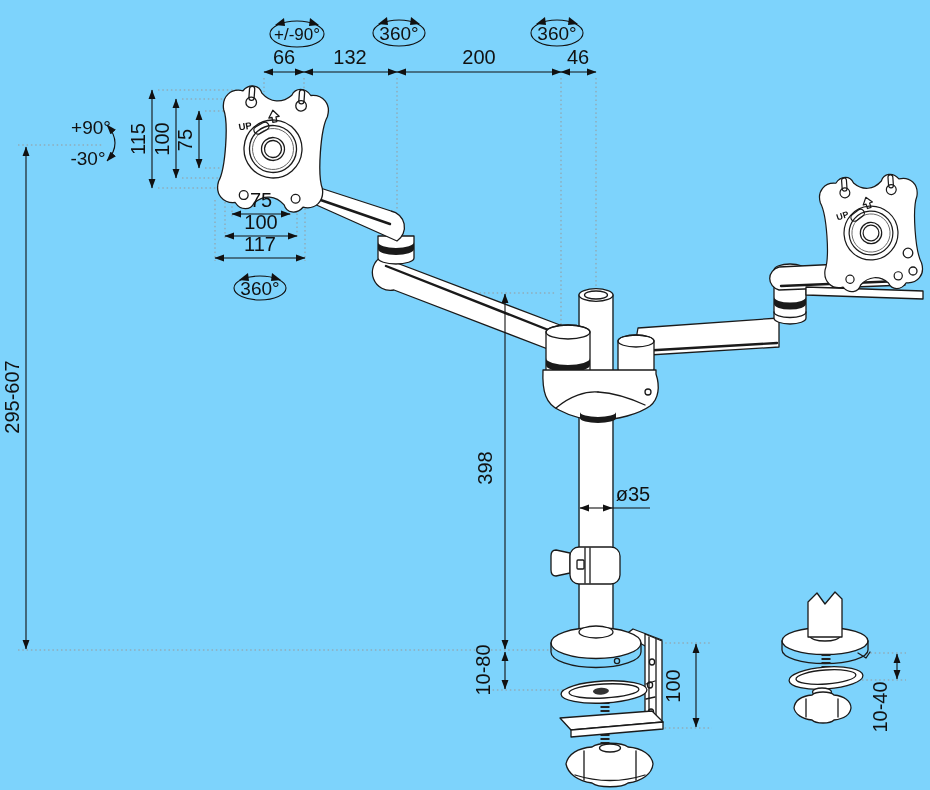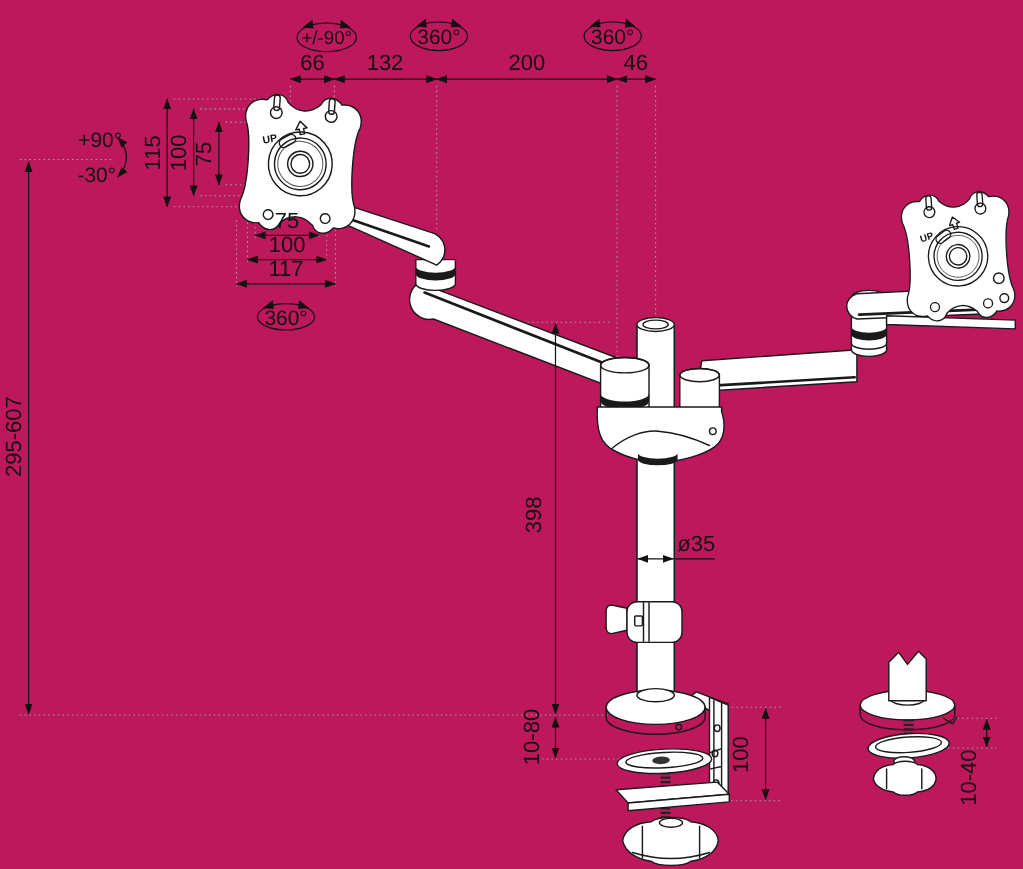--- a/index.html
+++ b/index.html
@@ -3,7 +3,7 @@
 <meta charset="utf-8">
 <style>
   html,body{margin:0;padding:0;background:#ffffff;}
-  .stage{position:relative;width:930px;height:790px;background:#be185d;overflow:hidden;}
+  .stage{position:relative;width:930px;height:790px;background:#7dd3fc;overflow:hidden;}
   svg{position:absolute;left:0;top:0;}
   text{font-family:"Liberation Sans", sans-serif;fill:#111;}
   .dim-t{font-size:20px;}

